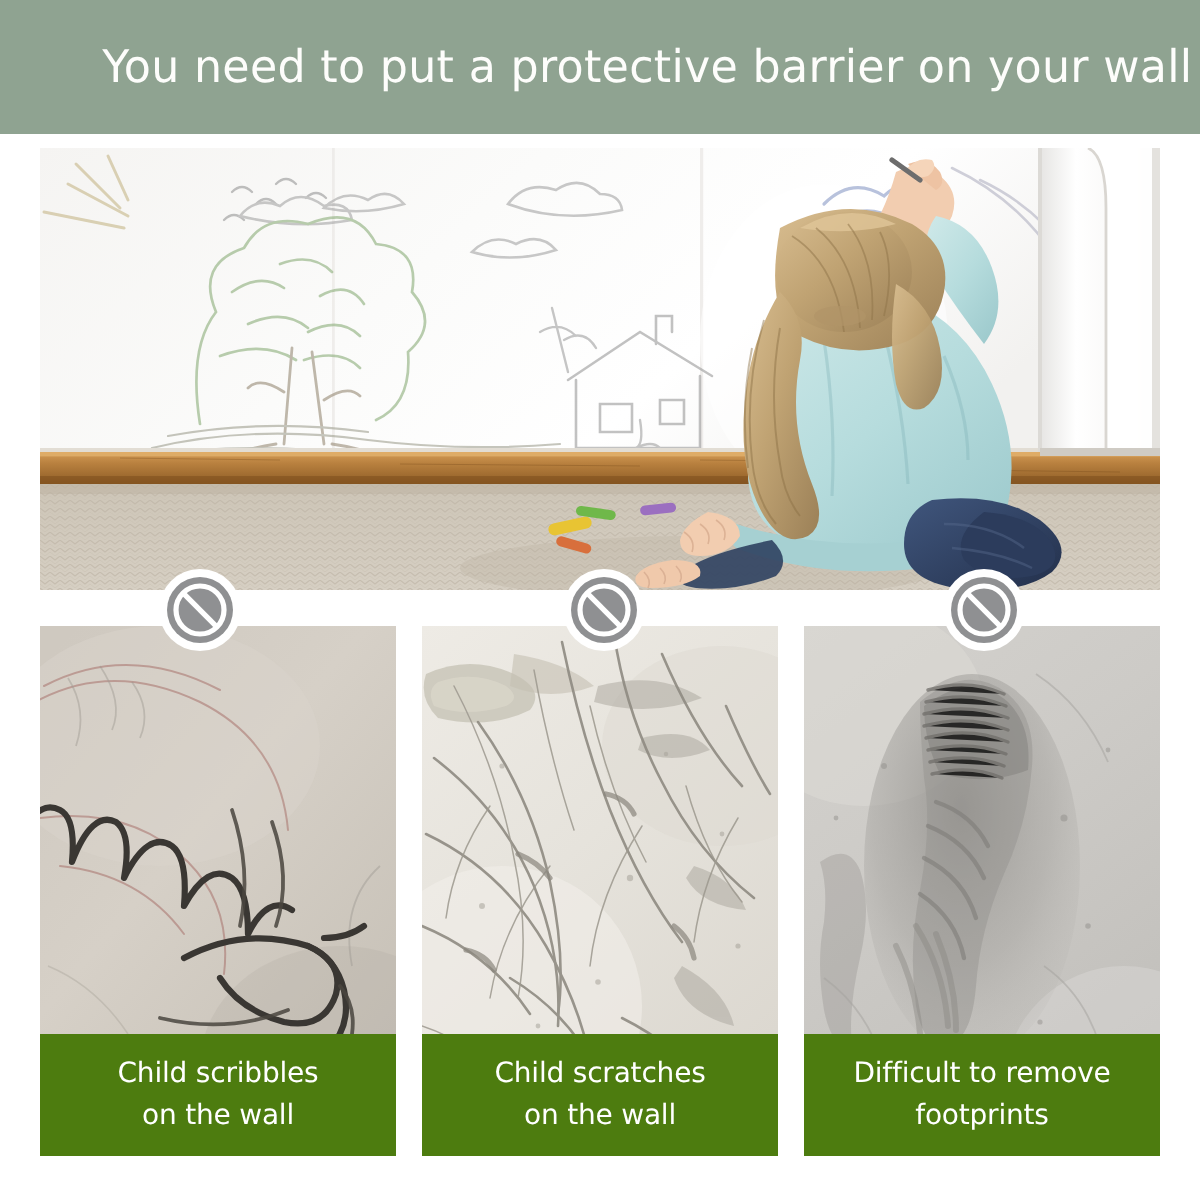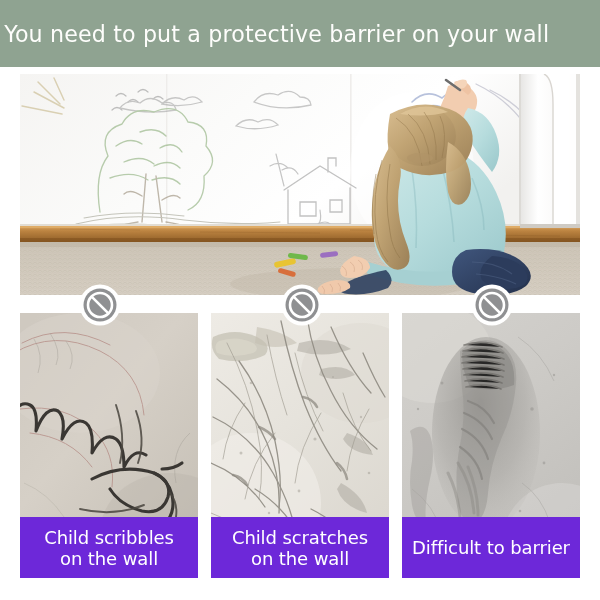--- a/index.html
+++ b/index.html
@@ -28,7 +28,7 @@
     background: #8fa391;
     display: flex;
     align-items: center;
-    justify-content: flex-start;
+    justify-content: flex-end;
   }
   .header-title {
     color: #fdfdfb;

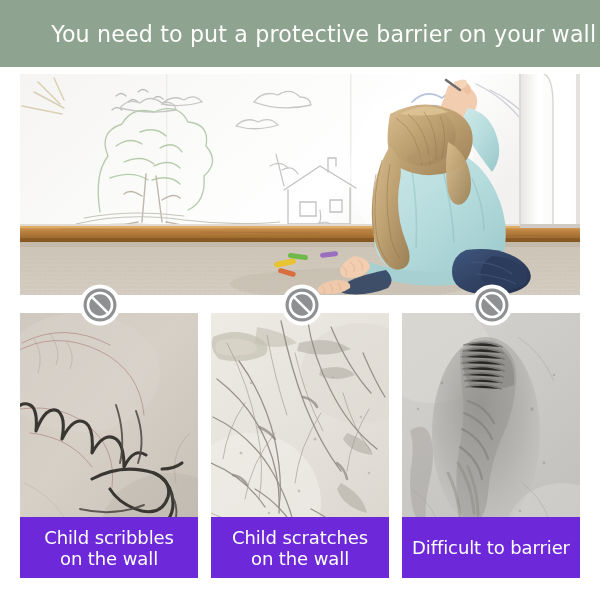--- a/index.html
+++ b/index.html
@@ -73,14 +73,14 @@
     left: 0; bottom: 0;
     width: 100%;
     height: 61px;
-    background: #6d28d9;
+    background: #4d7c0f;
     color: #ffffff;
     display: flex;
     flex-direction: column;
     align-items: center;
     justify-content: center;
     text-align: center;
-    font-size: 18px;
+    font-size: 14px;
     line-height: 21px;
     font-family: "DejaVu Sans", sans-serif;
     letter-spacing: -0.1px;

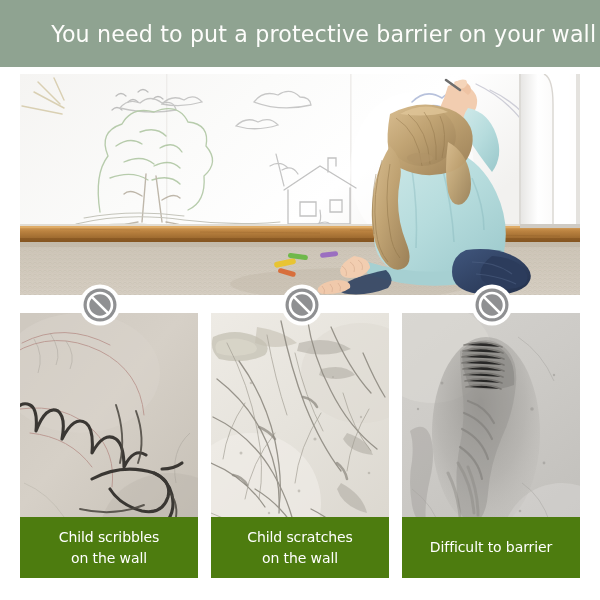--- a/index.html
+++ b/index.html
@@ -533,7 +533,7 @@
         </svg>
       </div>
       <div class="panel-caption">
-        <span class="cap-line">Difficult to barrier</span>
+        <span class="cap-line">Difficult to remove</span>
       </div>
     </div>
   </div>

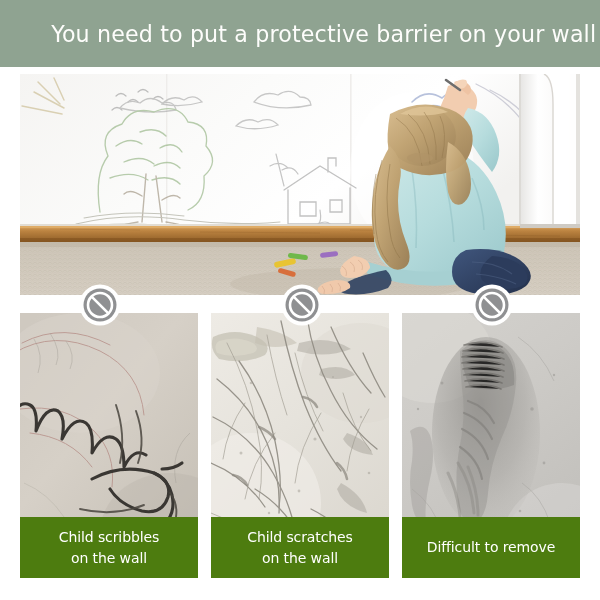--- a/index.html
+++ b/index.html
@@ -534,6 +534,7 @@
       </div>
       <div class="panel-caption">
         <span class="cap-line">Difficult to remove</span>
+        <span class="cap-line">footprints</span>
       </div>
     </div>
   </div>

